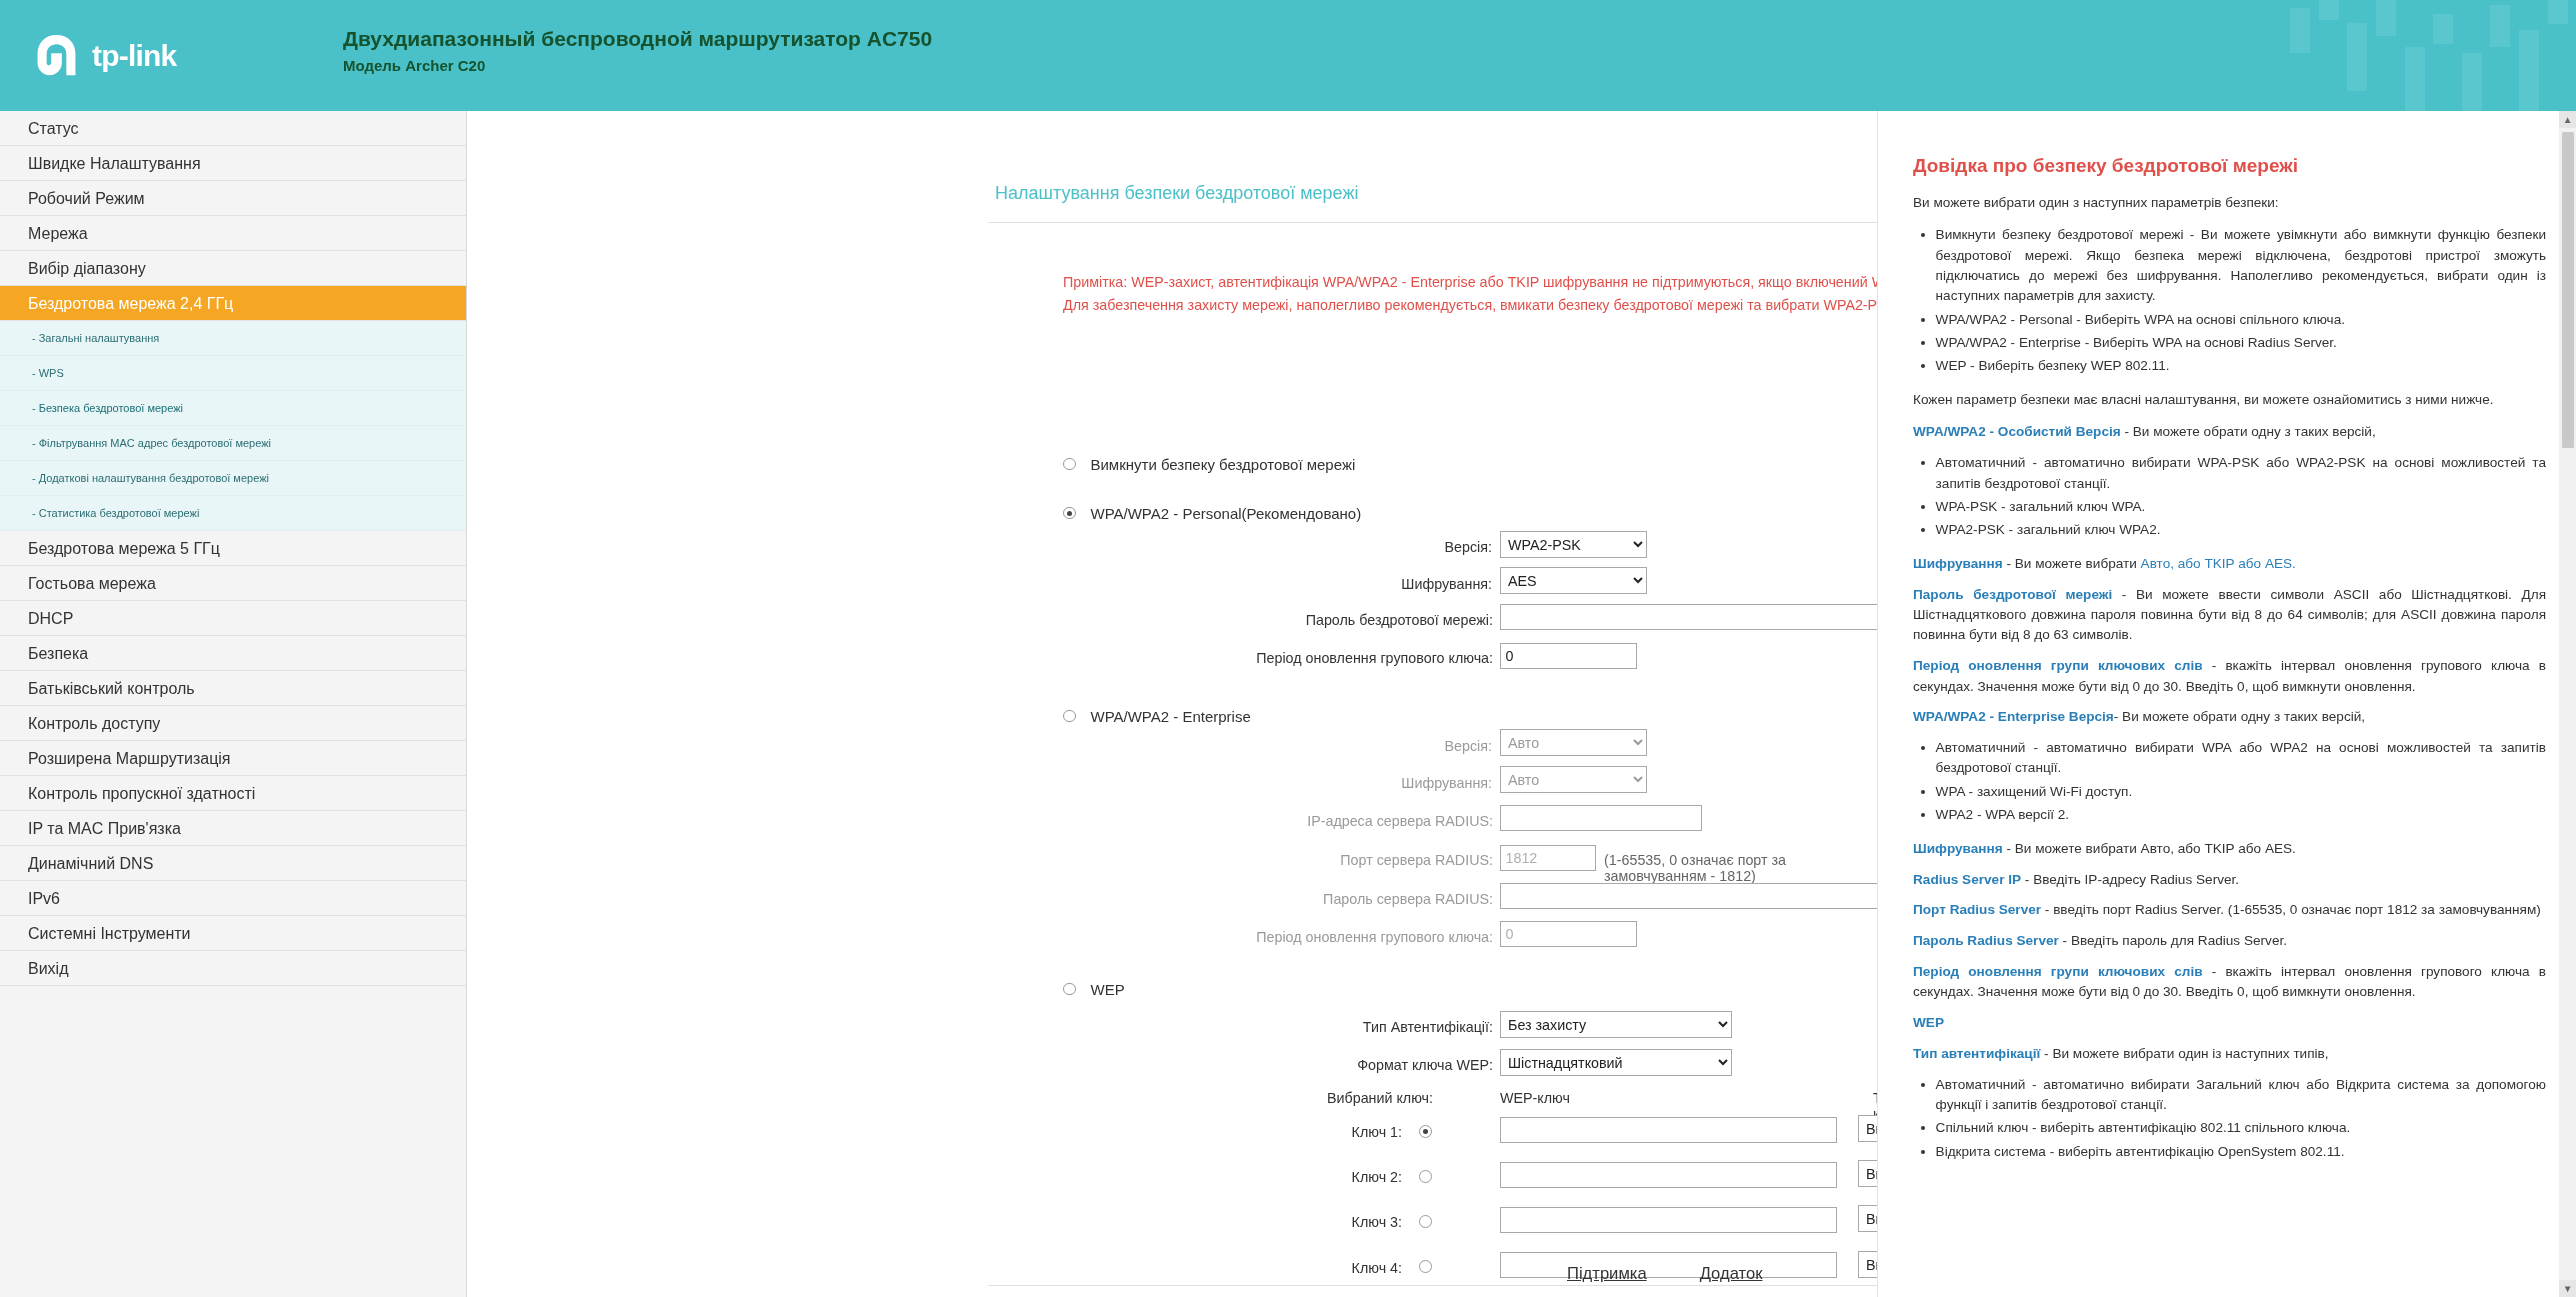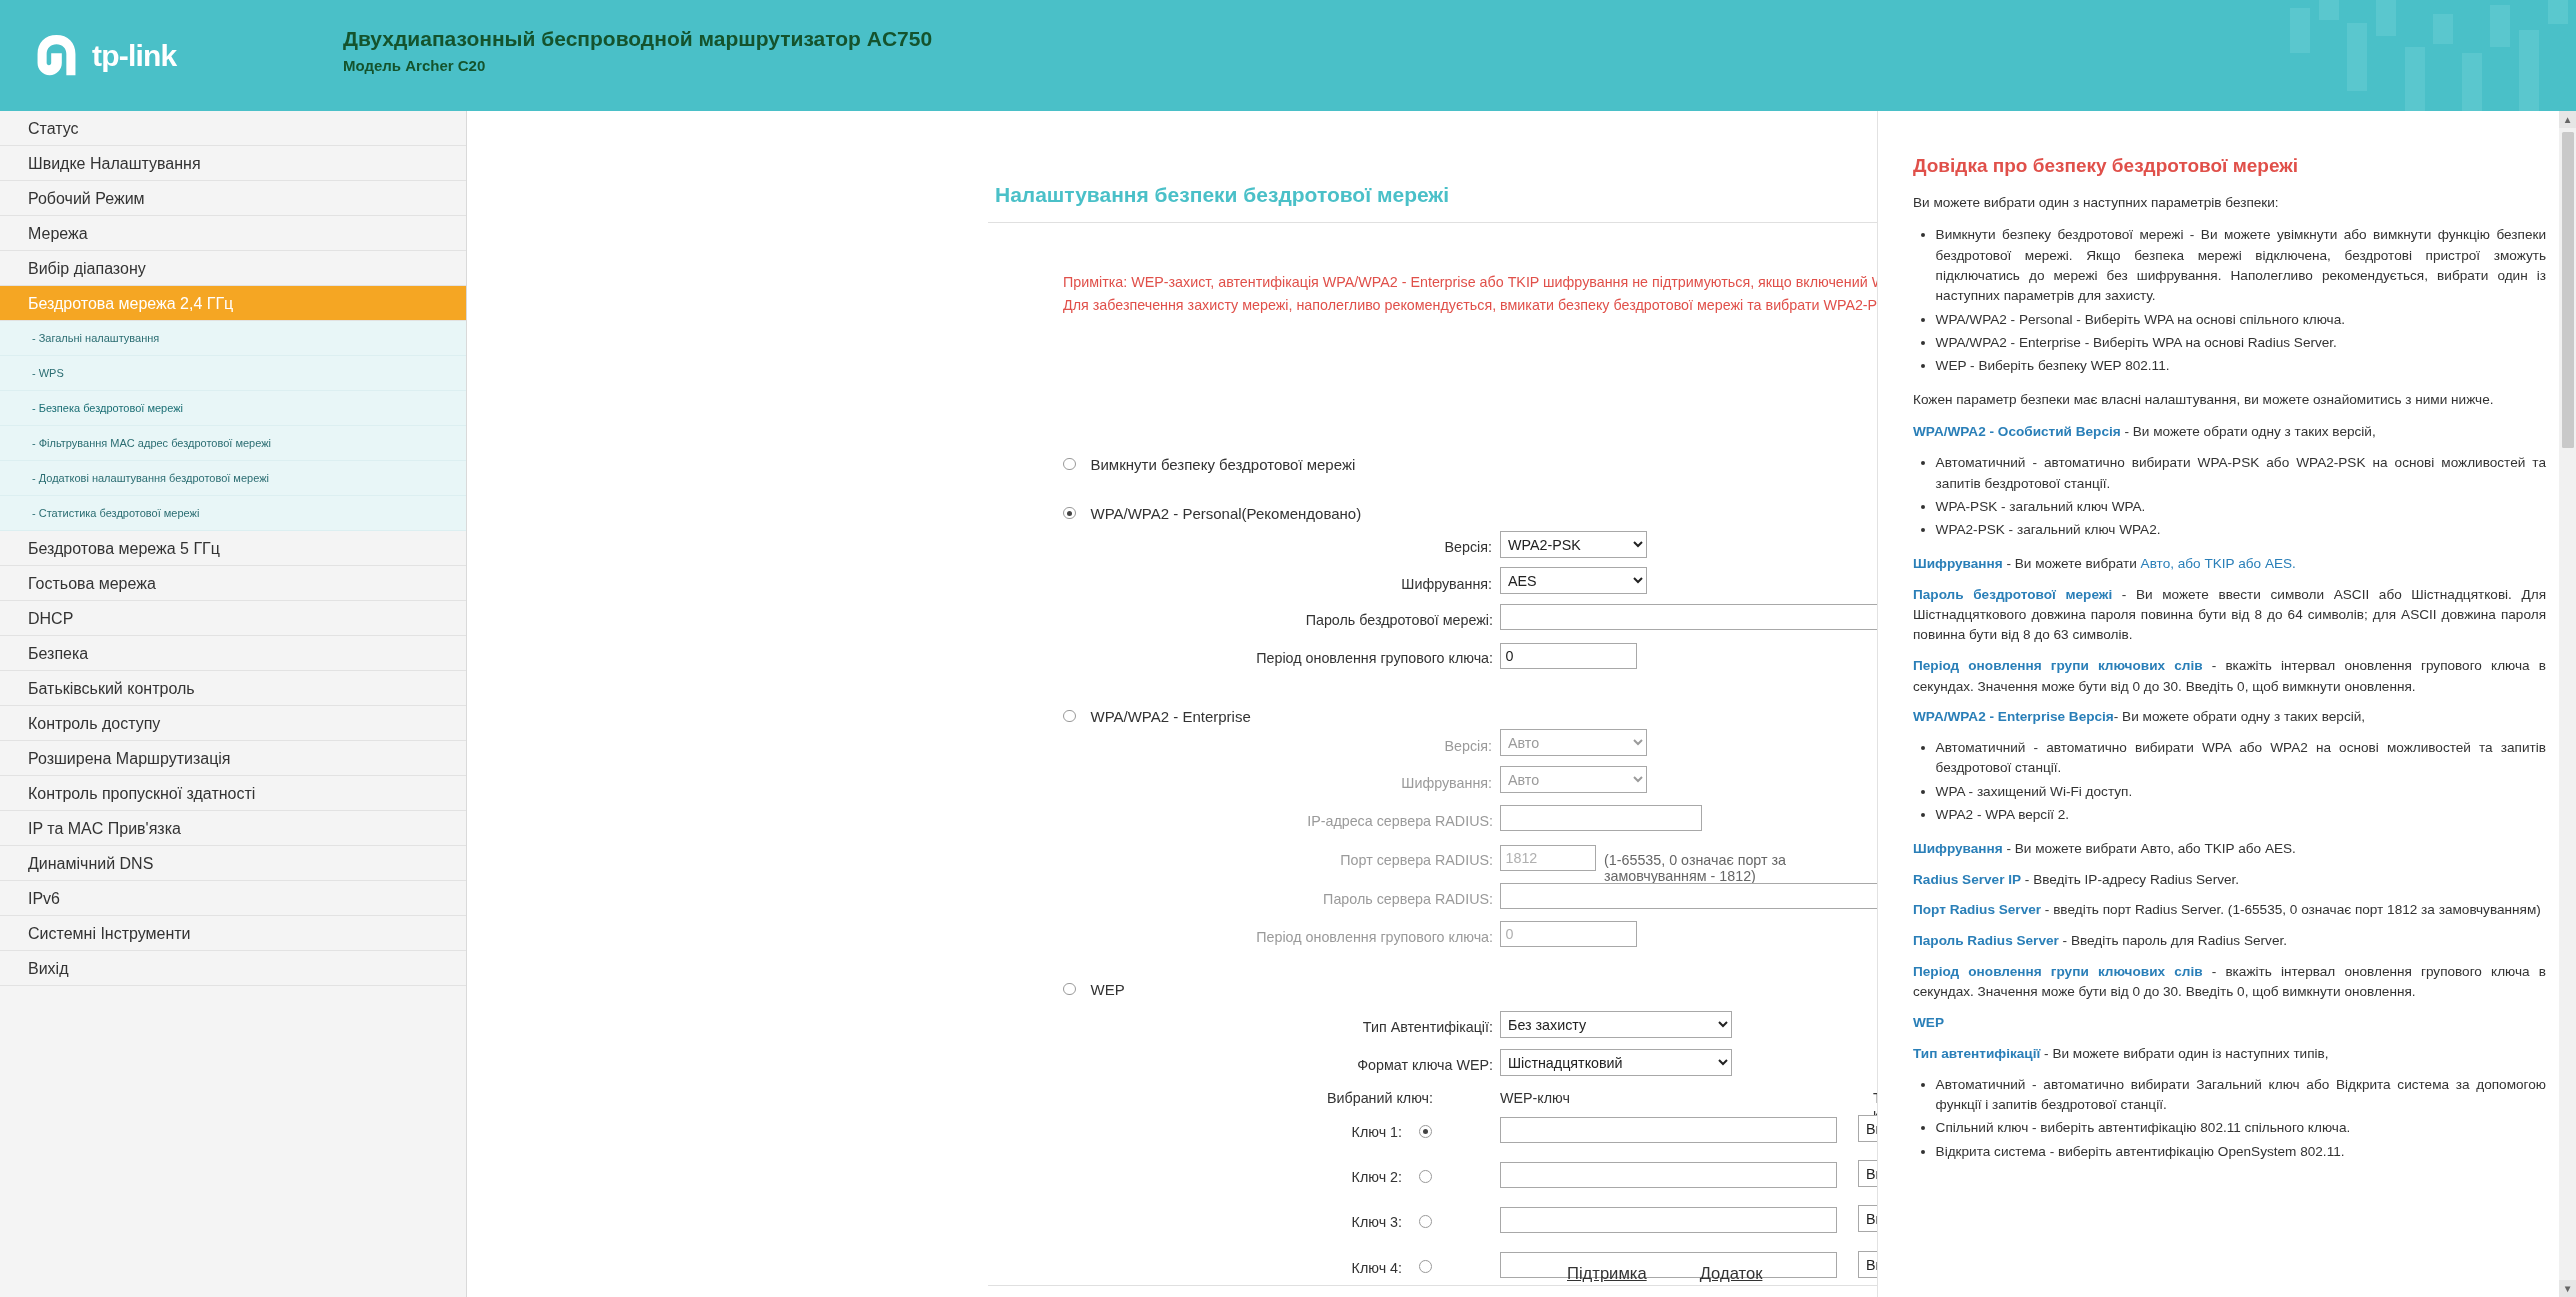--- a/index.html
+++ b/index.html
@@ -59,7 +59,7 @@
   .main-inner { position: absolute; left: 0; top: 0; width: 1393px; height: 1186px; }
   .section-title {
     position: absolute; left: 527px; top: 72px;
-    font-size: 21px; color: #4ac0c8; font-weight: bold;
+    font-size: 18px; color: #4ac0c8;
   }
   .title-rule {
     position: absolute; left: 520px; top: 111px; width: 1303px; height: 0.8px; background: #e0e0e0;

